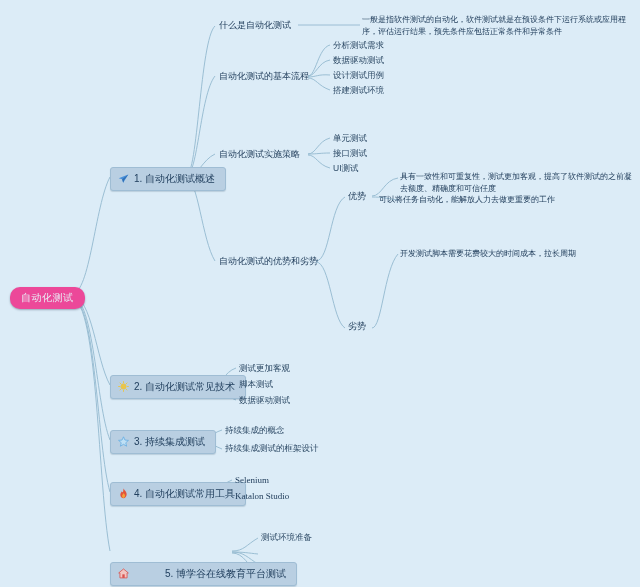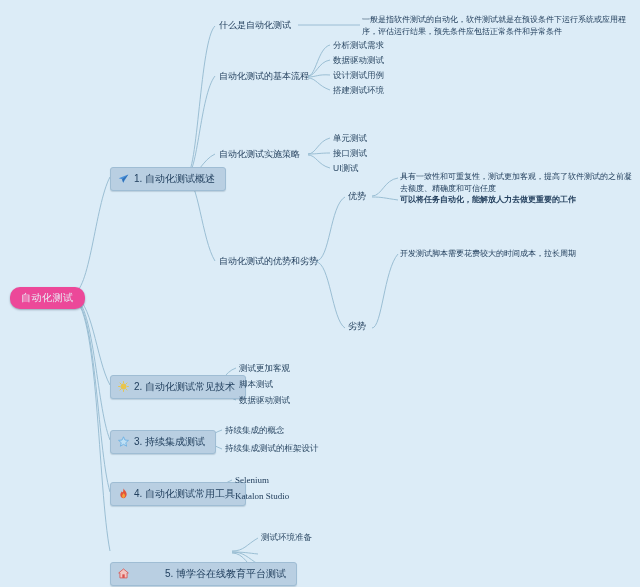--- a/index.html
+++ b/index.html
@@ -207,7 +207,7 @@
   <div class="node node-para" style="left:400px; top:171px; width:236px;">
     <span>具有一致性和可重复性，测试更加客观，提高了软件测试的之前凝去额度、精确度和可信任度</span>
   </div>
-  <div class="node node-para" style="left:400px; top:194px; width:236px;font-weight:bold;">
+  <div class="node node-para" style="left:379px; top:194px; width:236px;">
     <span>可以将任务自动化，能解放人力去做更重要的工作</span>
   </div>
 

